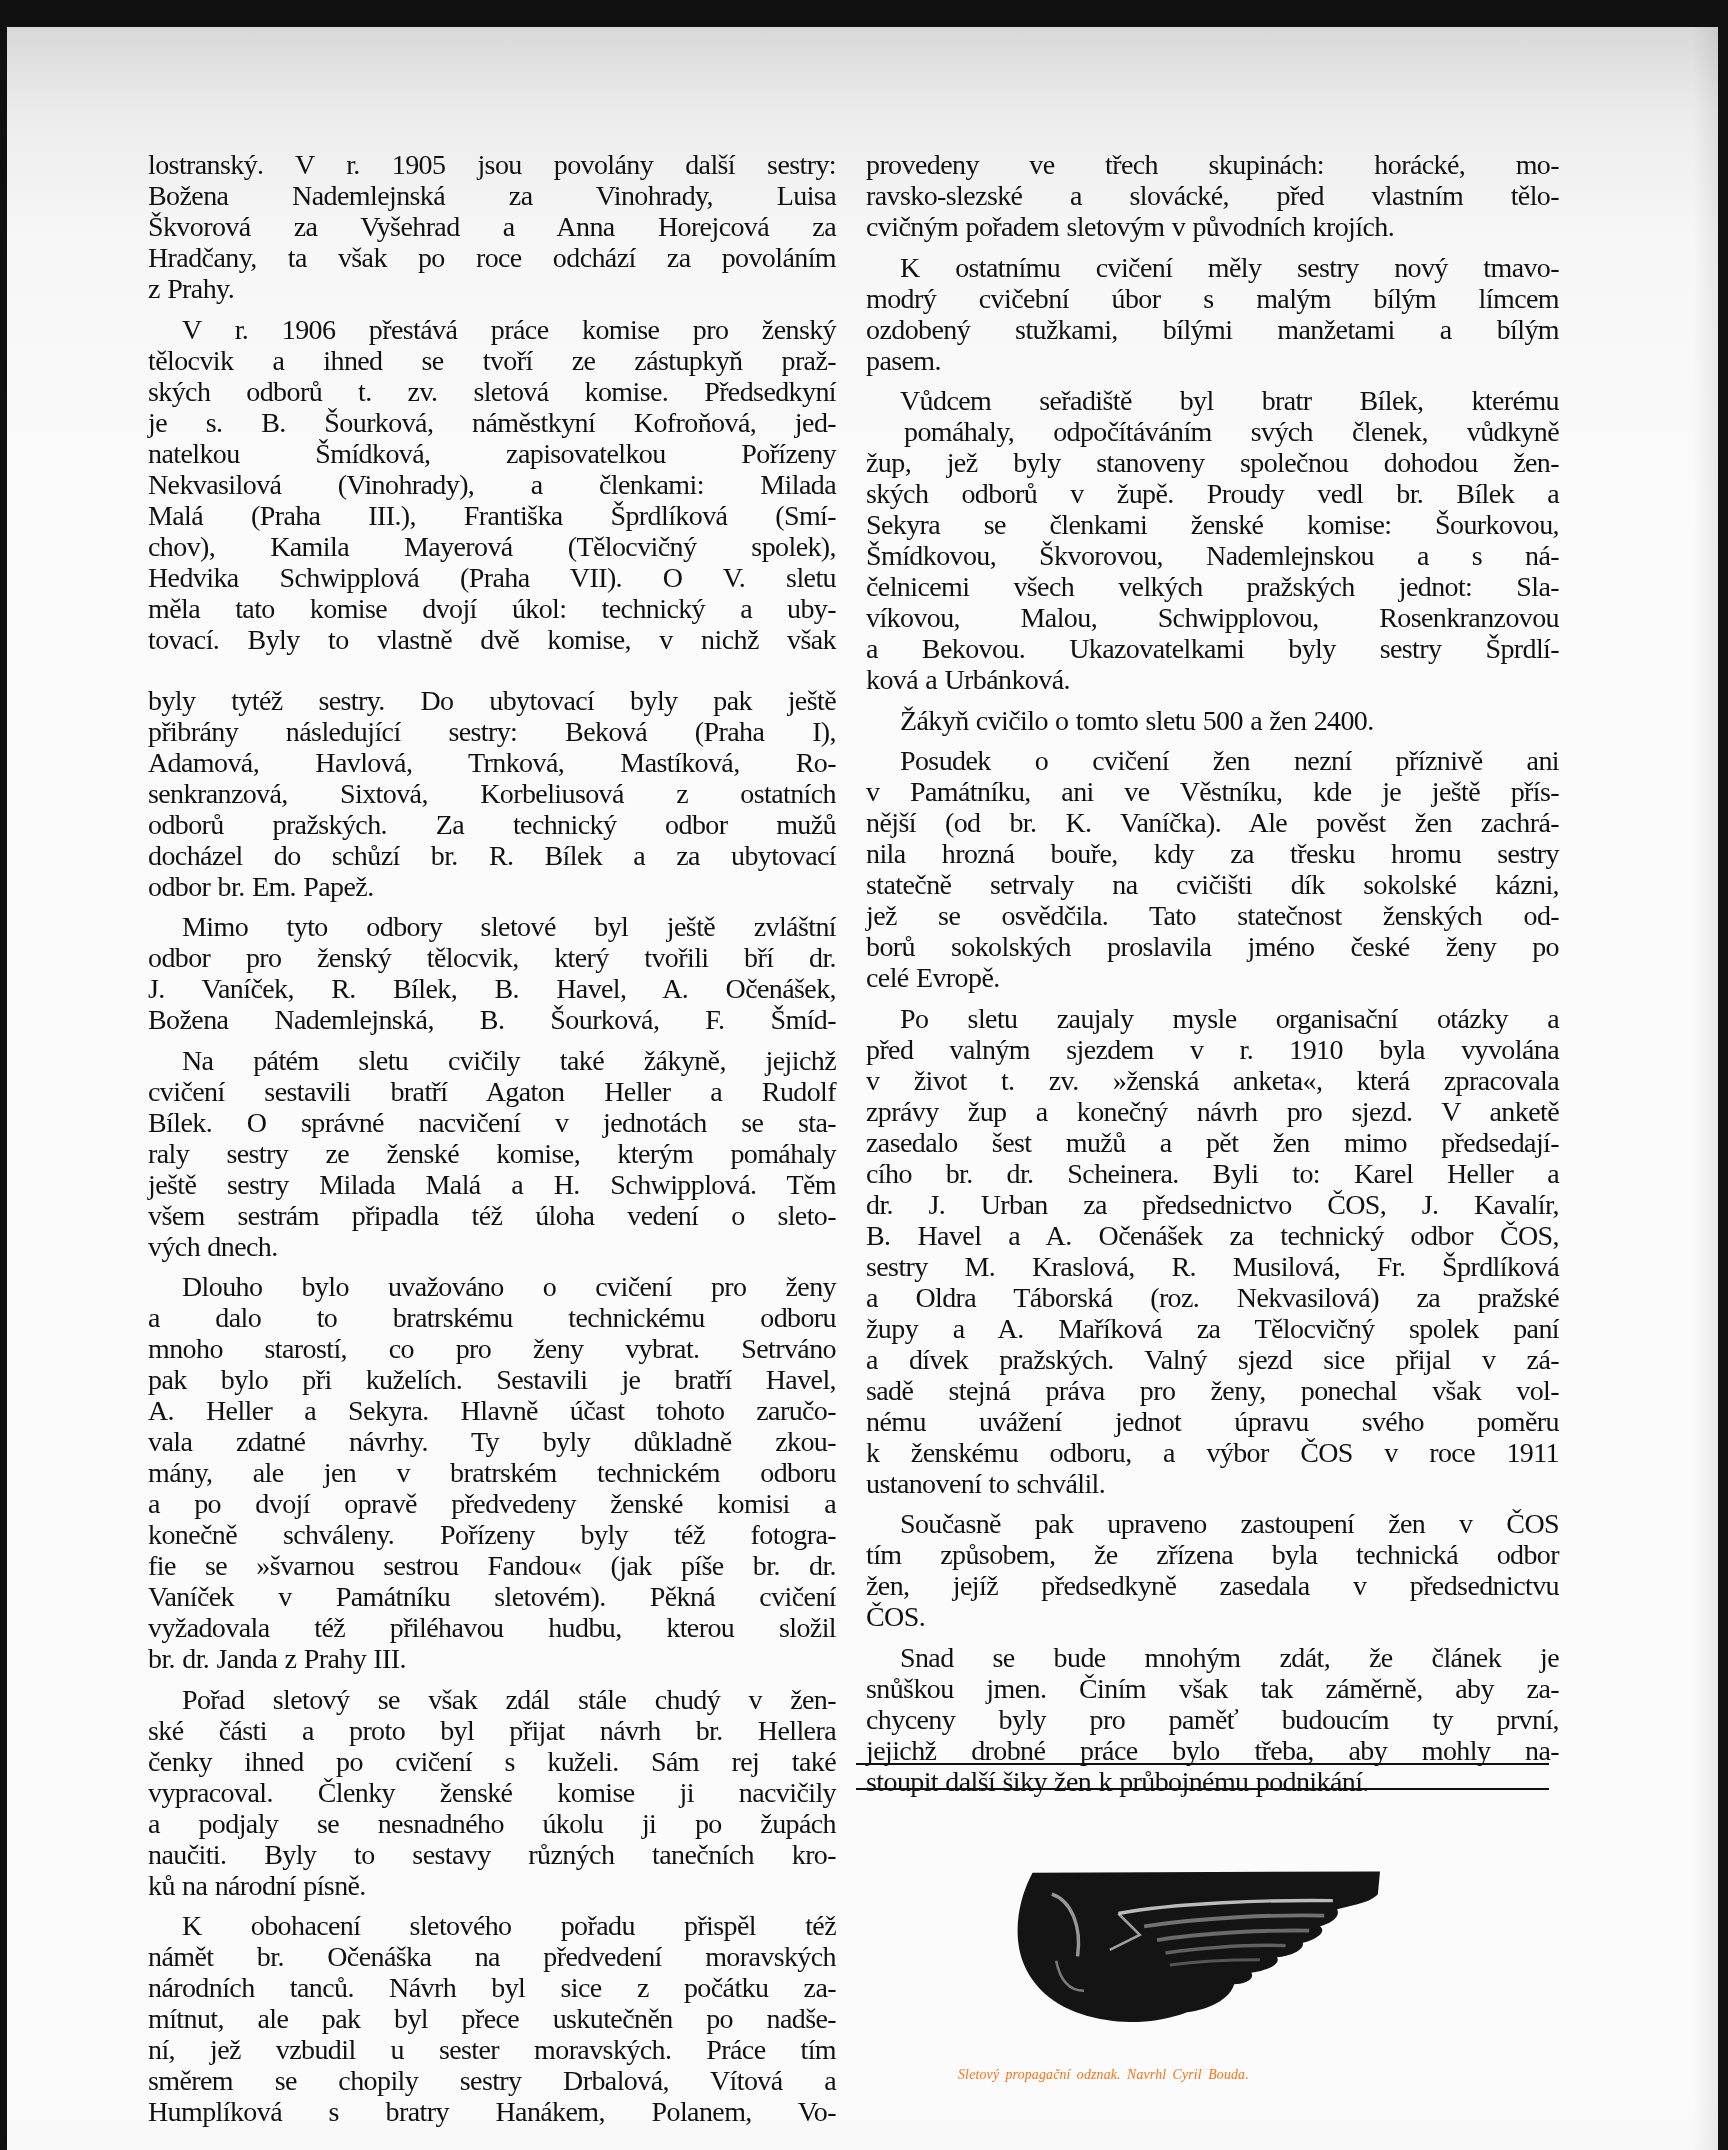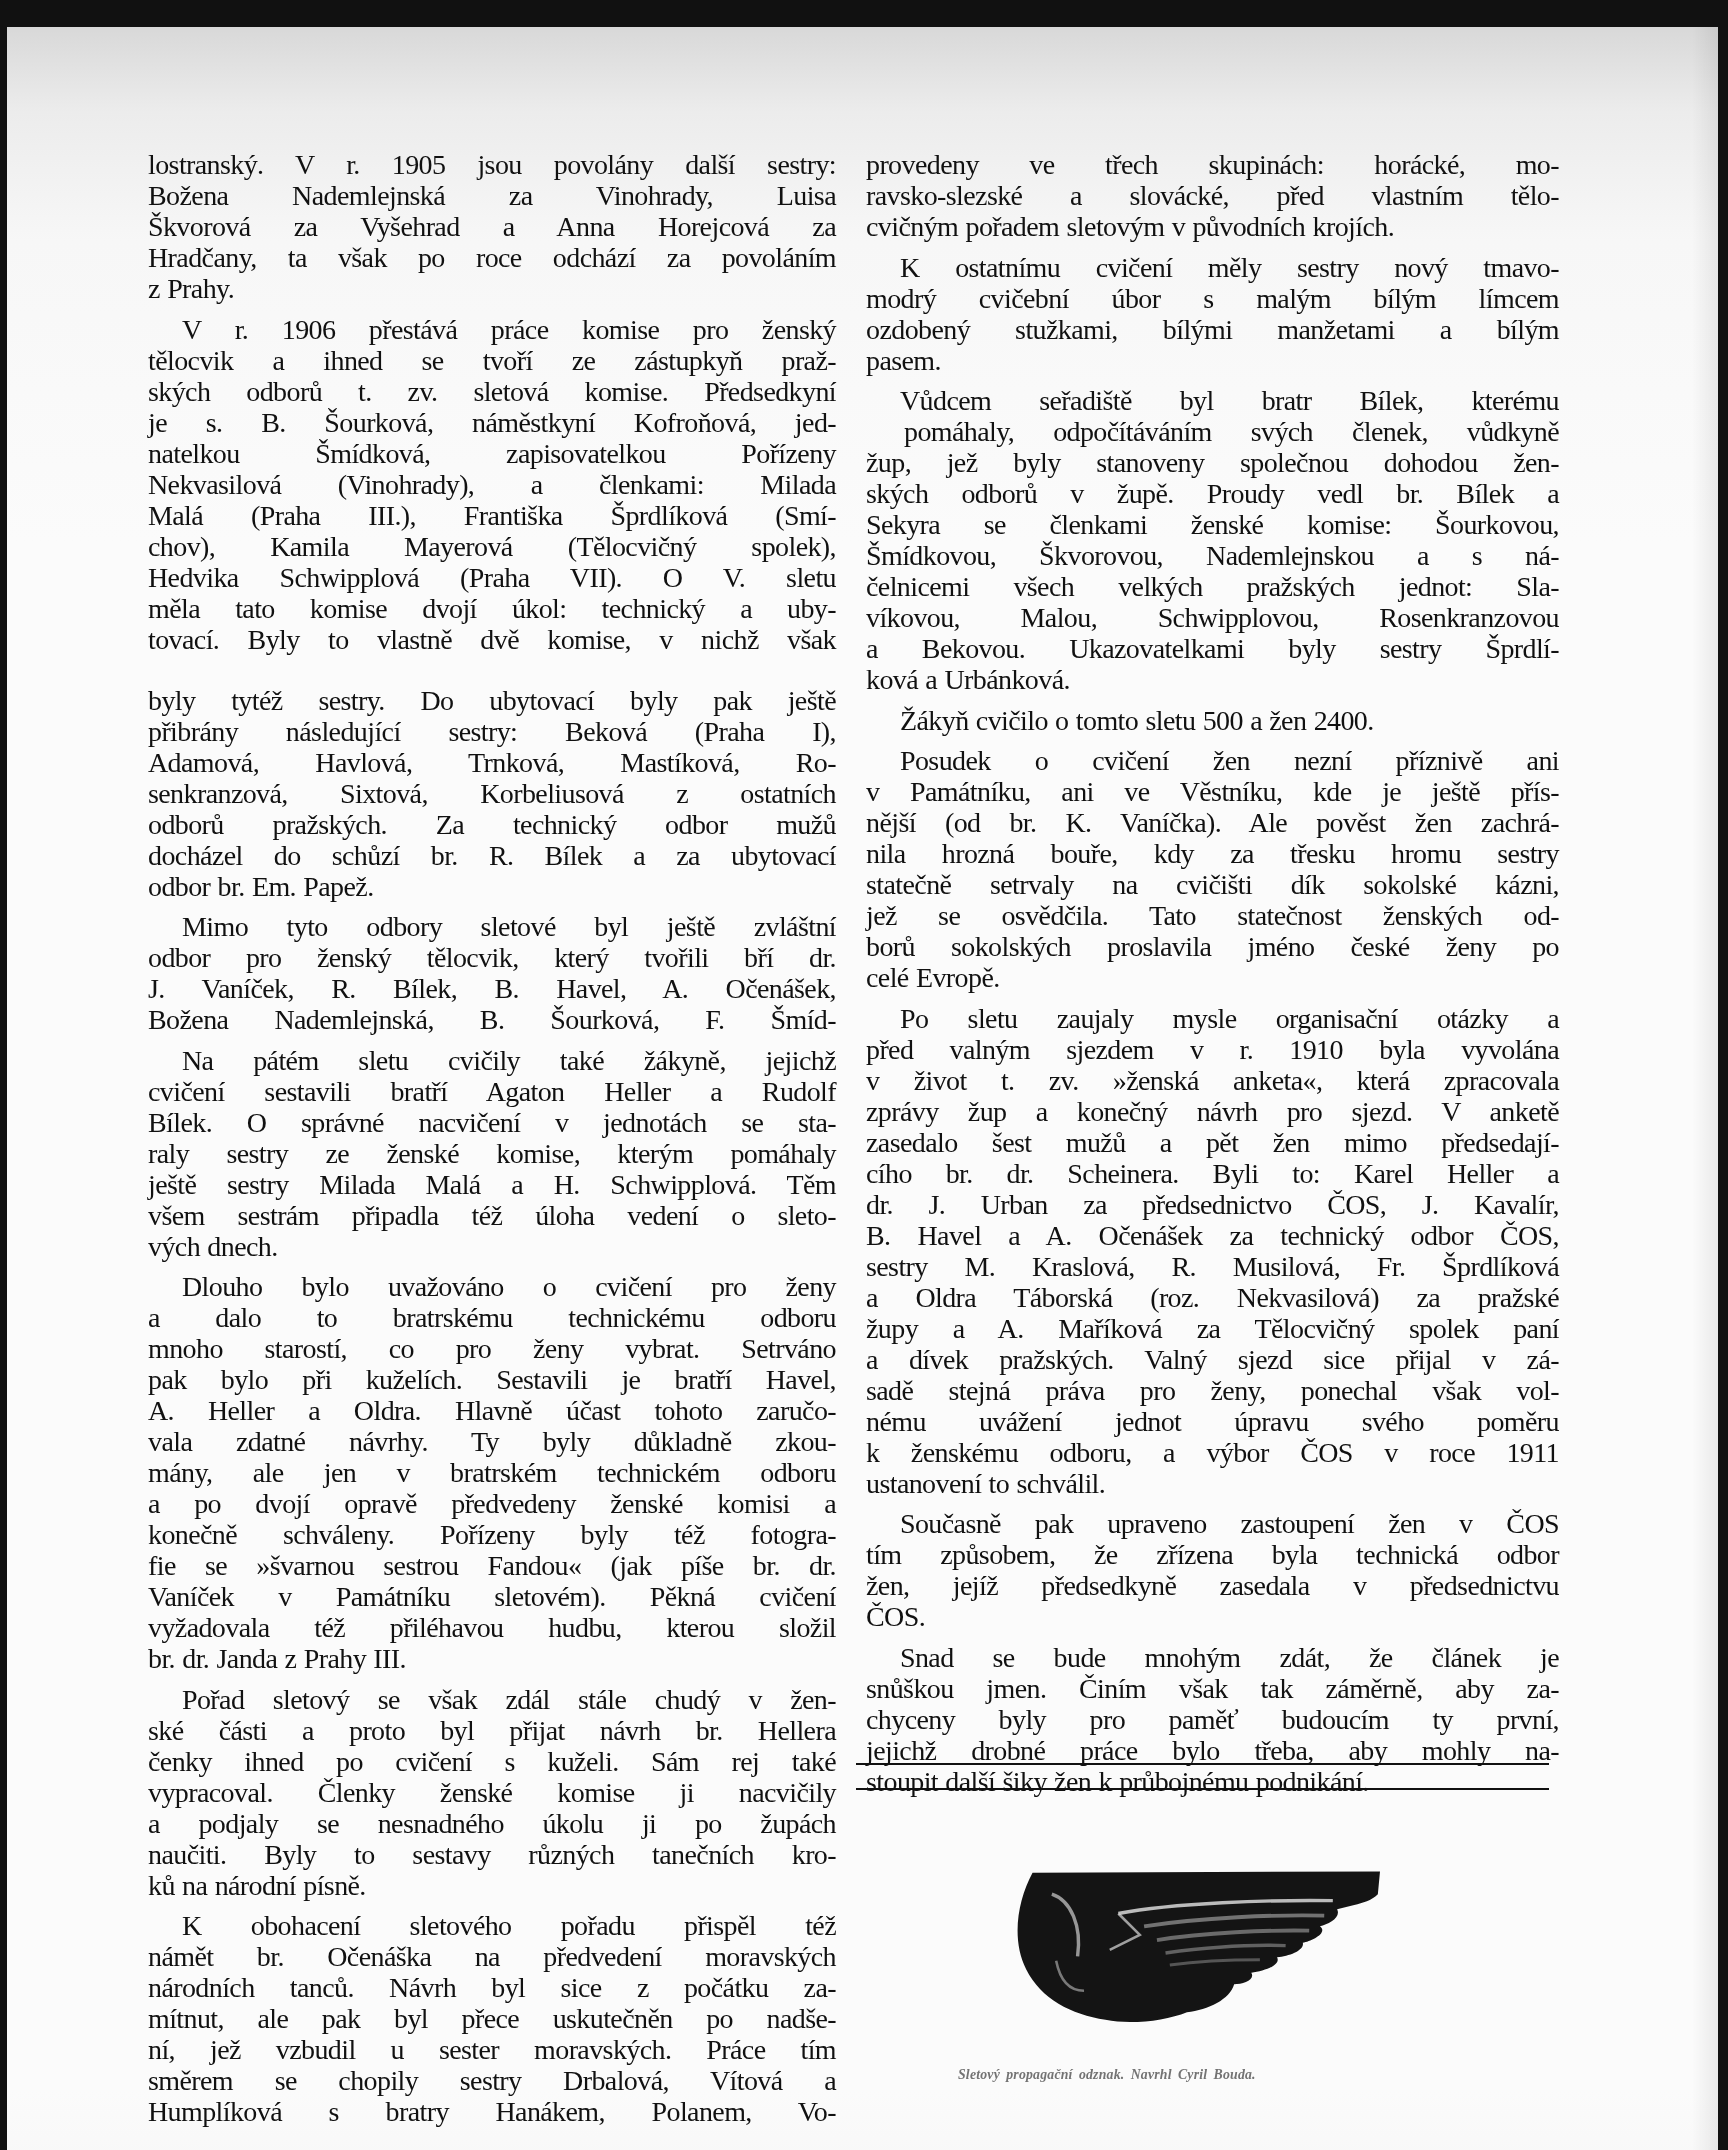--- a/index.html
+++ b/index.html
@@ -113,7 +113,7 @@
         <span class="line" style="overflow: visible; display: block; text-align: justify; text-align-last: justify;">a dalo to bratrskému technickému odboru</span>
         <span class="line" style="overflow: visible; display: block; text-align: justify; text-align-last: justify;">mnoho starostí, co pro ženy vybrat. Setrváno</span>
         <span class="line" style="overflow: visible; display: block; text-align: justify; text-align-last: justify;">pak bylo při kuželích. Sestavili je bratří Havel,</span>
-        <span class="line" style="overflow: visible; display: block; text-align: justify; text-align-last: justify;">A. Heller a Oldra. Hlavně účast tohoto zaručo-</span>
+        <span class="line" style="overflow: visible; display: block; text-align: justify; text-align-last: justify;">A. Heller a Sekyra. Hlavně účast tohoto zaručo-</span>
         <span class="line" style="overflow: visible; display: block; text-align: justify; text-align-last: justify;">vala zdatné návrhy. Ty byly důkladně zkou-</span>
         <span class="line" style="overflow: visible; display: block; text-align: justify; text-align-last: justify;">mány, ale jen v bratrském technickém odboru</span>
         <span class="line" style="overflow: visible; display: block; text-align: justify; text-align-last: justify;">a po dvojí opravě předvedeny ženské komisi a</span>

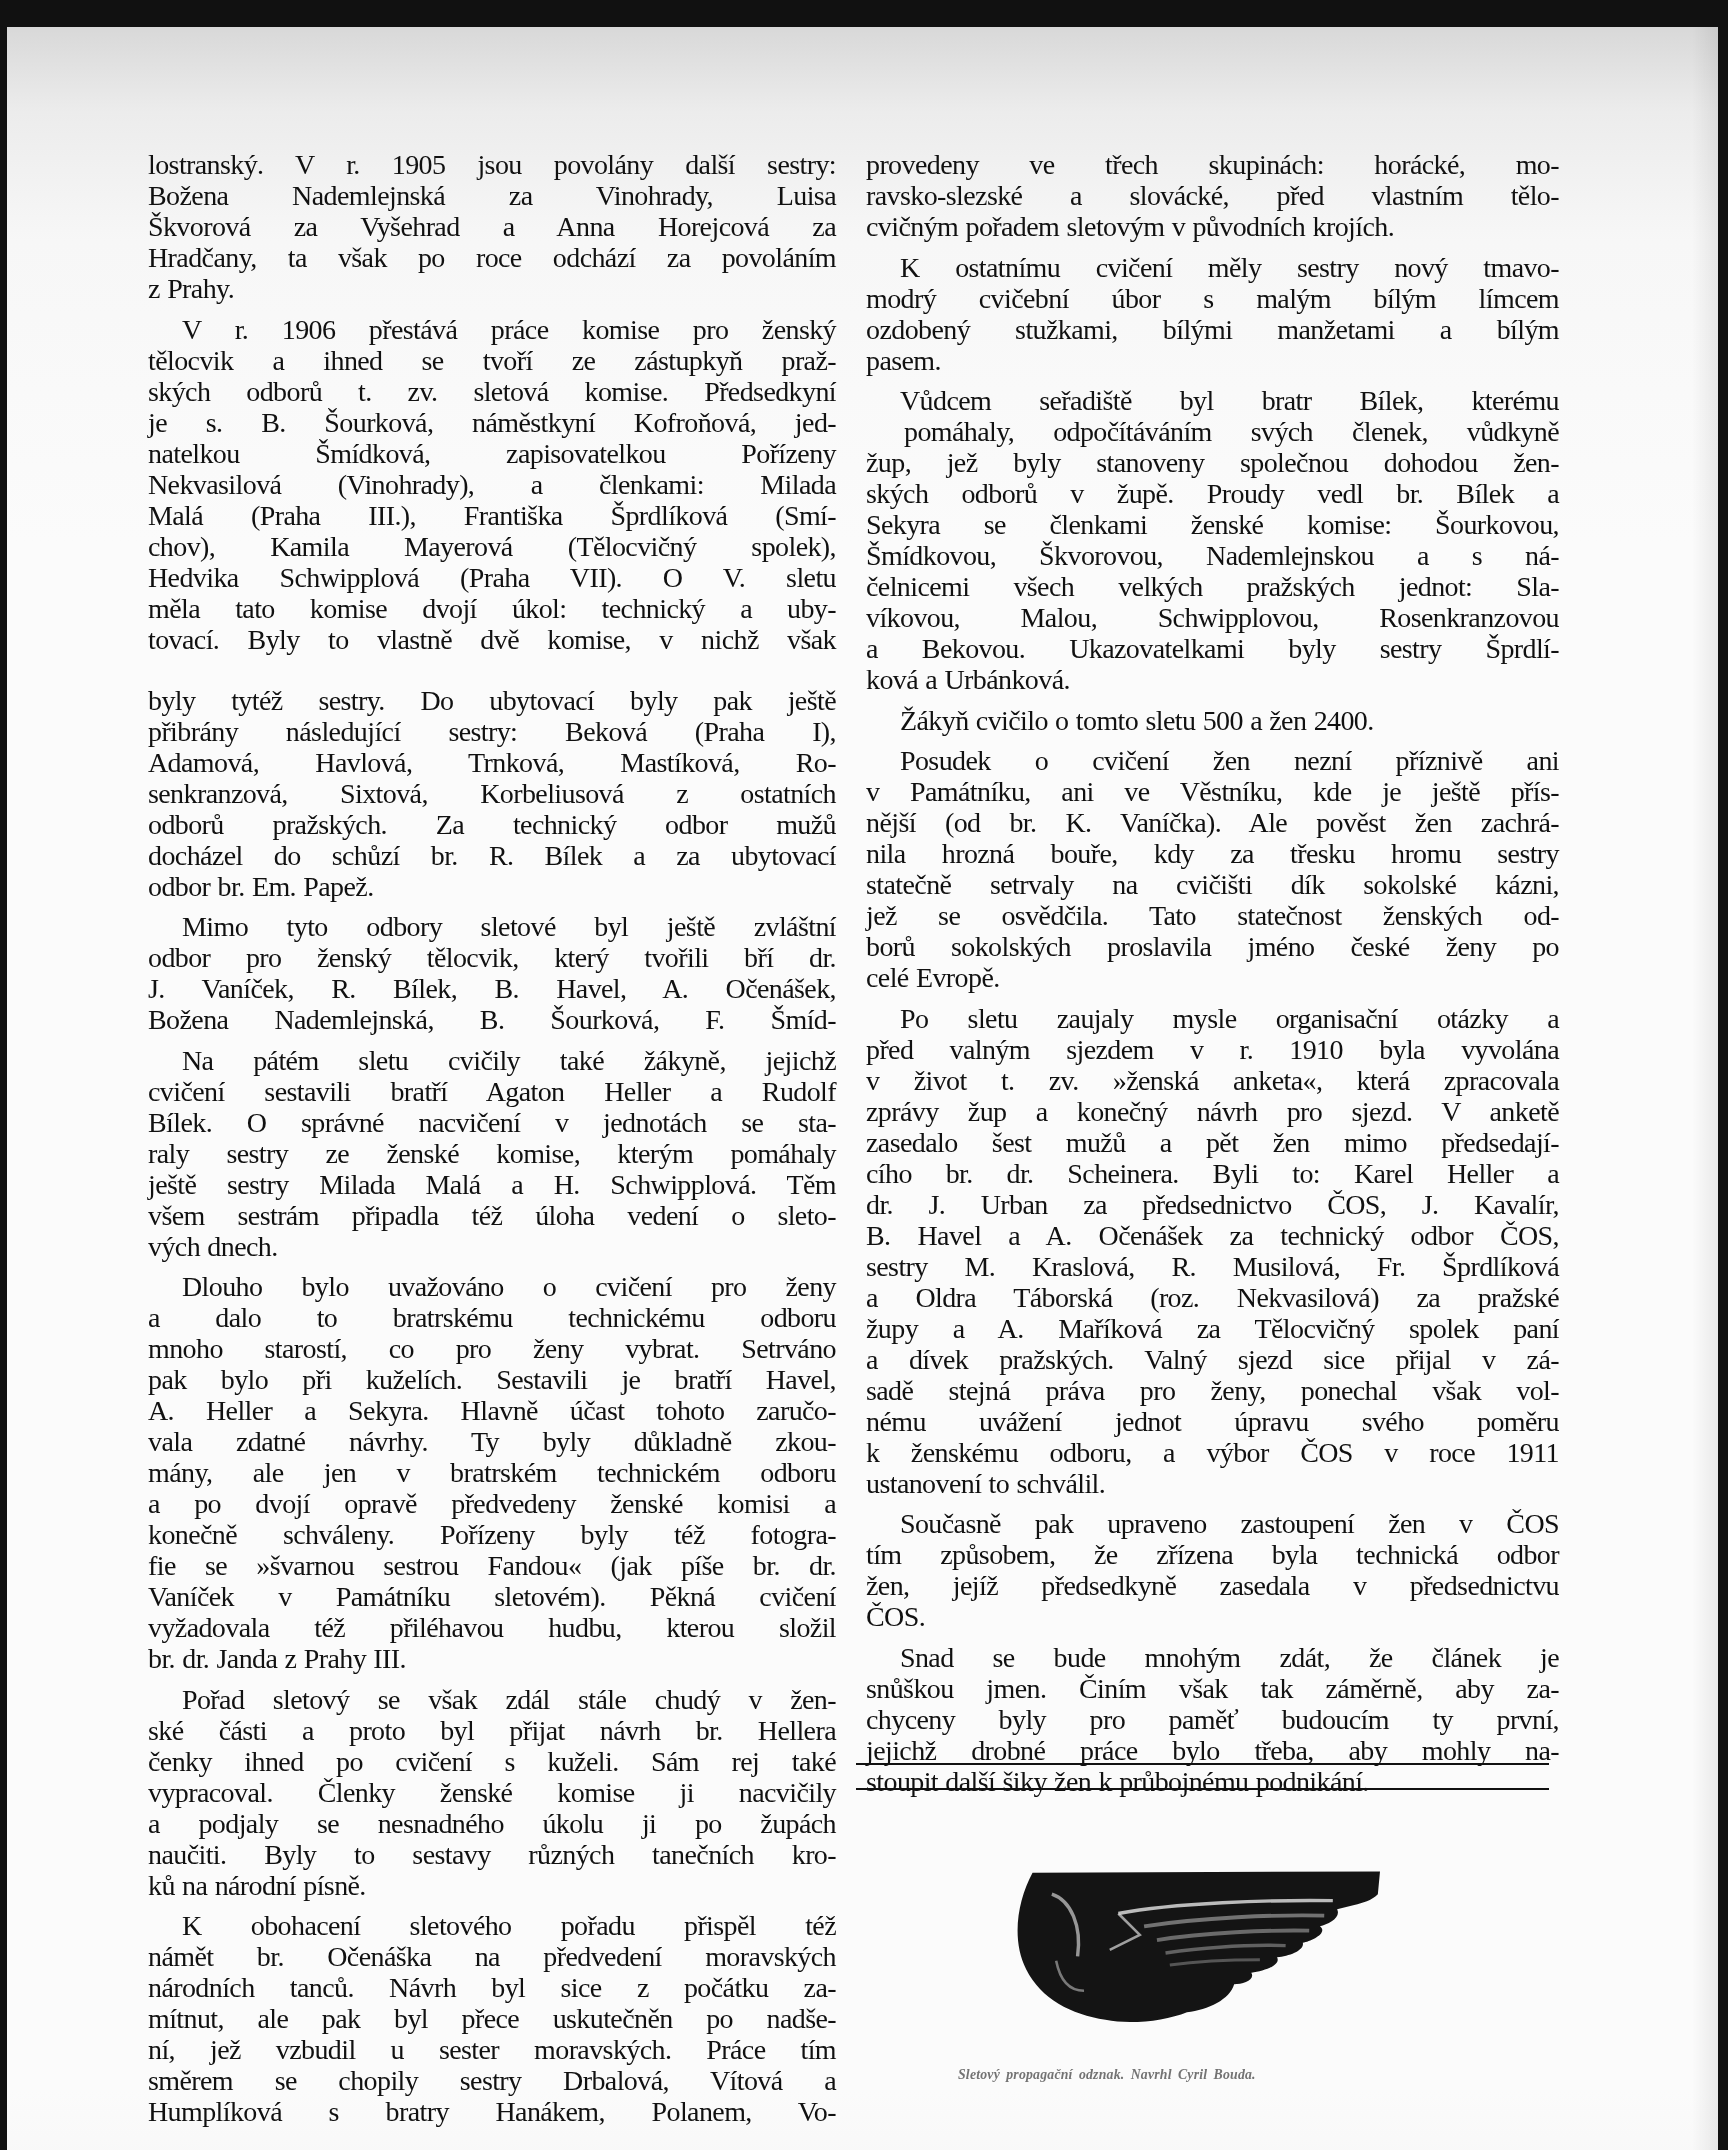--- a/index.html
+++ b/index.html
@@ -49,7 +49,7 @@
   .caption {
     position: absolute; left: 958px; top: 2067px; width: 473px;
     font-family: "Liberation Serif", "DejaVu Serif", serif;
-    font-style: italic; font-weight: bold; font-size: 13.8px; color: #737373;
+    font-style: italic; font-weight: normal; font-size: 13.8px; color: #f97316;
     letter-spacing: 0.2px; word-spacing: 2.6px;
   }
   .page-number {

